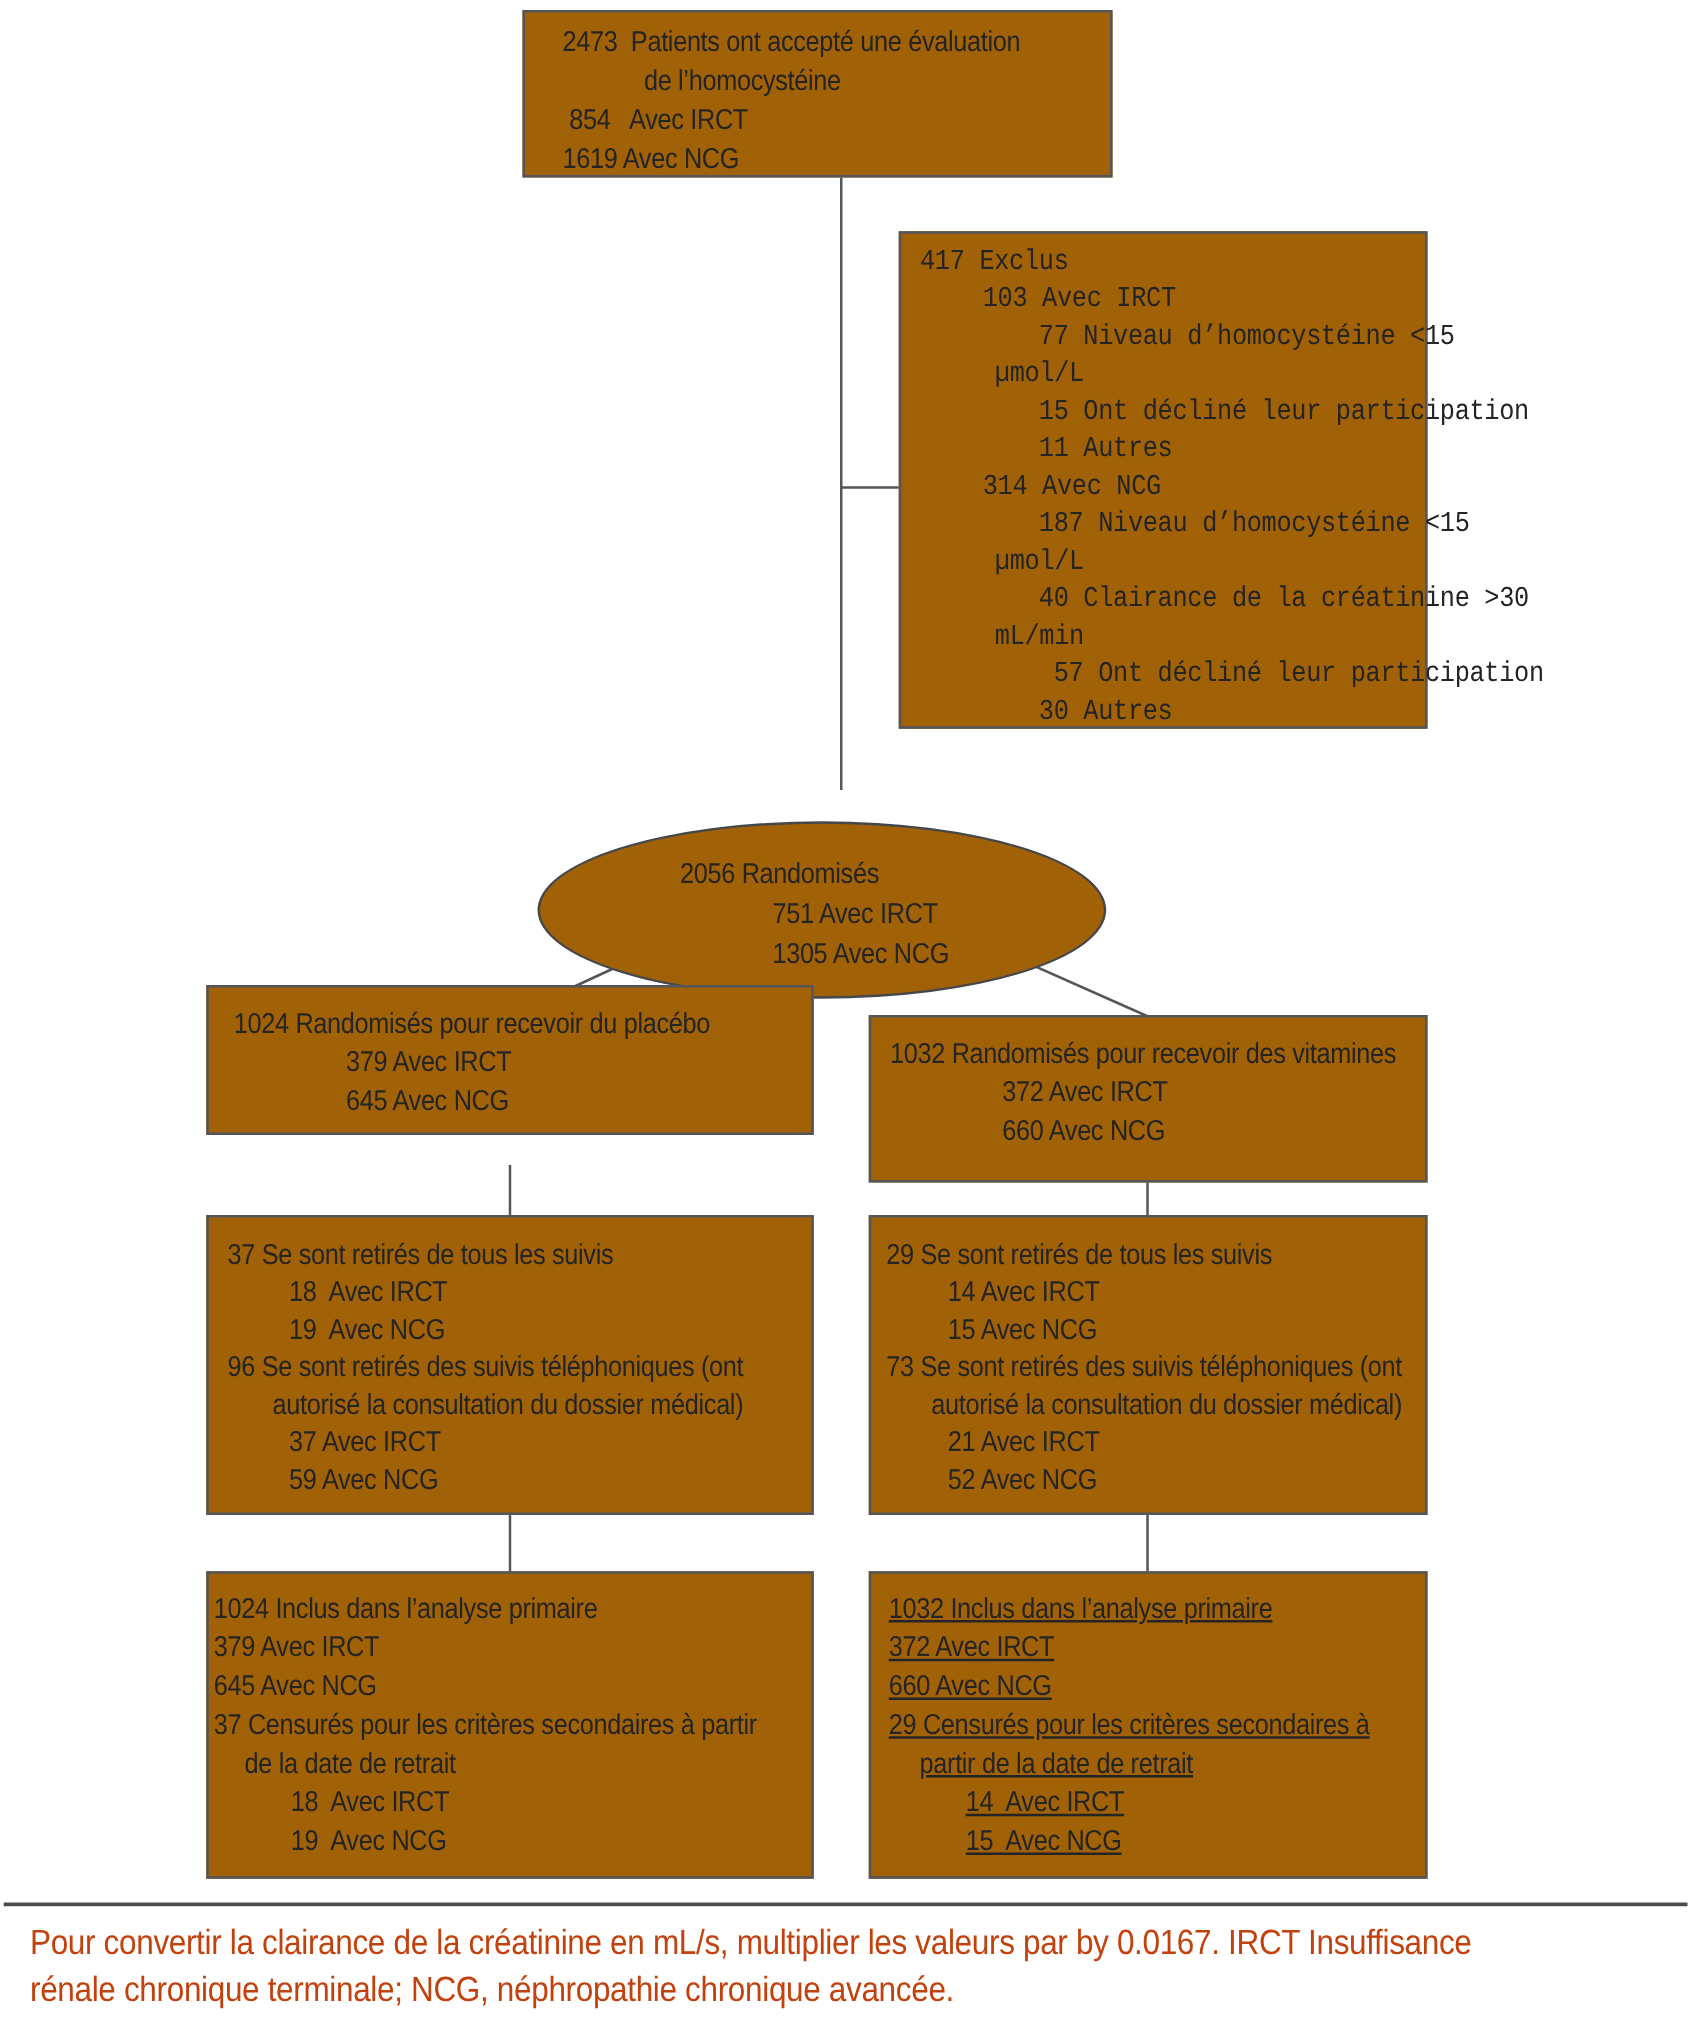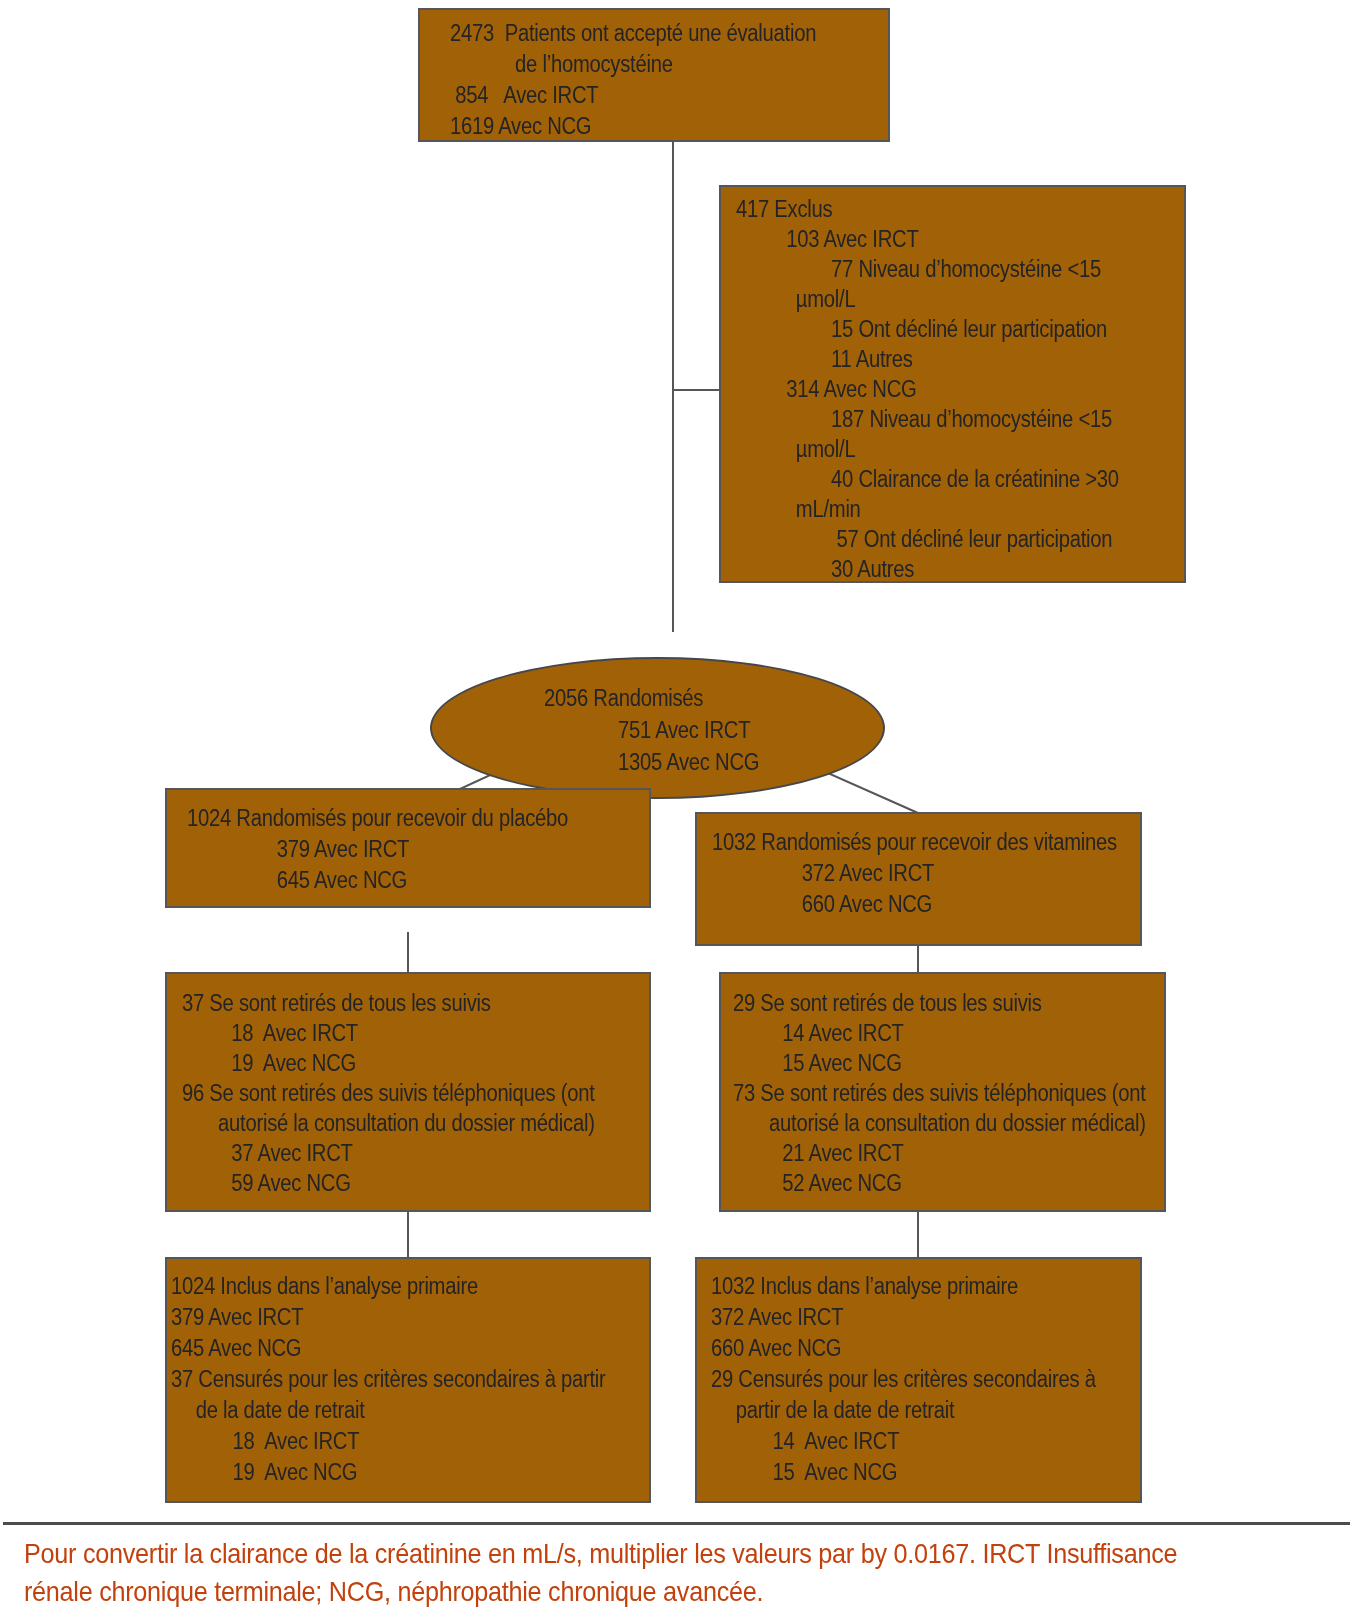--- a/index.html
+++ b/index.html
@@ -24,7 +24,7 @@
   .n-assessed .bline{line-height:31px;}
   .n-assessed .ic{padding-left:74px;}
 
-  .n-excluded{left:719px;top:185px;width:467px;height:398px;padding:7px 0 0 15px;}
+  .n-excluded{left:719px;top:185px;width:423px;height:398px;padding:7px 0 0 15px;font-family:Liberation Mono, monospace;}
   .n-excluded .bline{line-height:30px;}
   .n-excluded .i1{padding-left:57px;}
   .n-excluded .i2{padding-left:108px;}

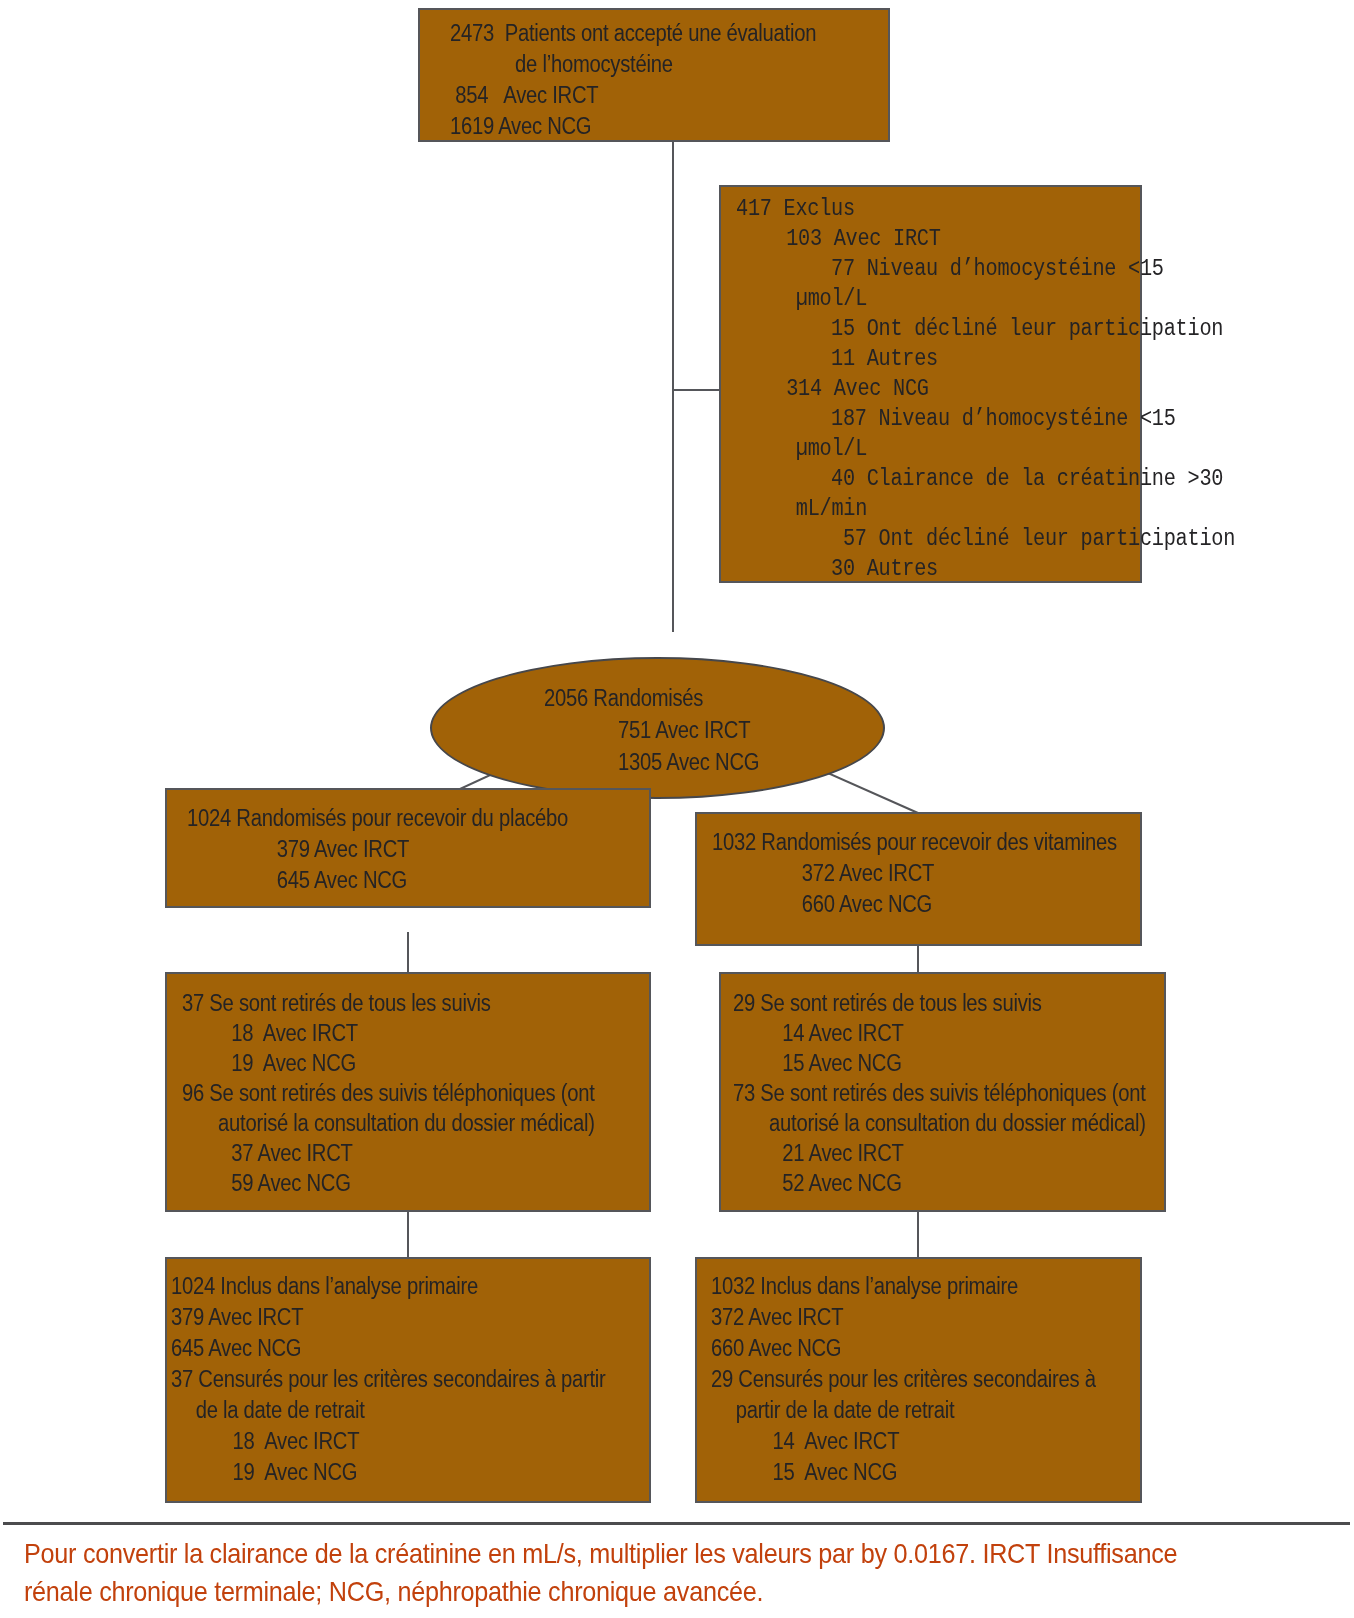--- a/index.html
+++ b/index.html
@@ -43,7 +43,7 @@
   .n-placebo .i1,.n-vitamins .i1{padding-left:102px;}
 
   .n-placebo-wd{left:165px;top:972px;width:486px;height:240px;padding:14px 2px 0 15px;}
-  .n-vitamins-wd{left:719px;top:972px;width:447px;height:240px;padding:14px 0 0 12px;}
+  .n-vitamins-wd{left:695px;top:972px;width:447px;height:240px;padding:14px 0 0 12px;}
   .n-placebo-wd .bline,.n-vitamins-wd .bline{line-height:30px;}
   .n-placebo-wd .i1,.n-vitamins-wd .i1{padding-left:56px;}
   .n-placebo-wd .ic,.n-vitamins-wd .ic{padding-left:41px;}

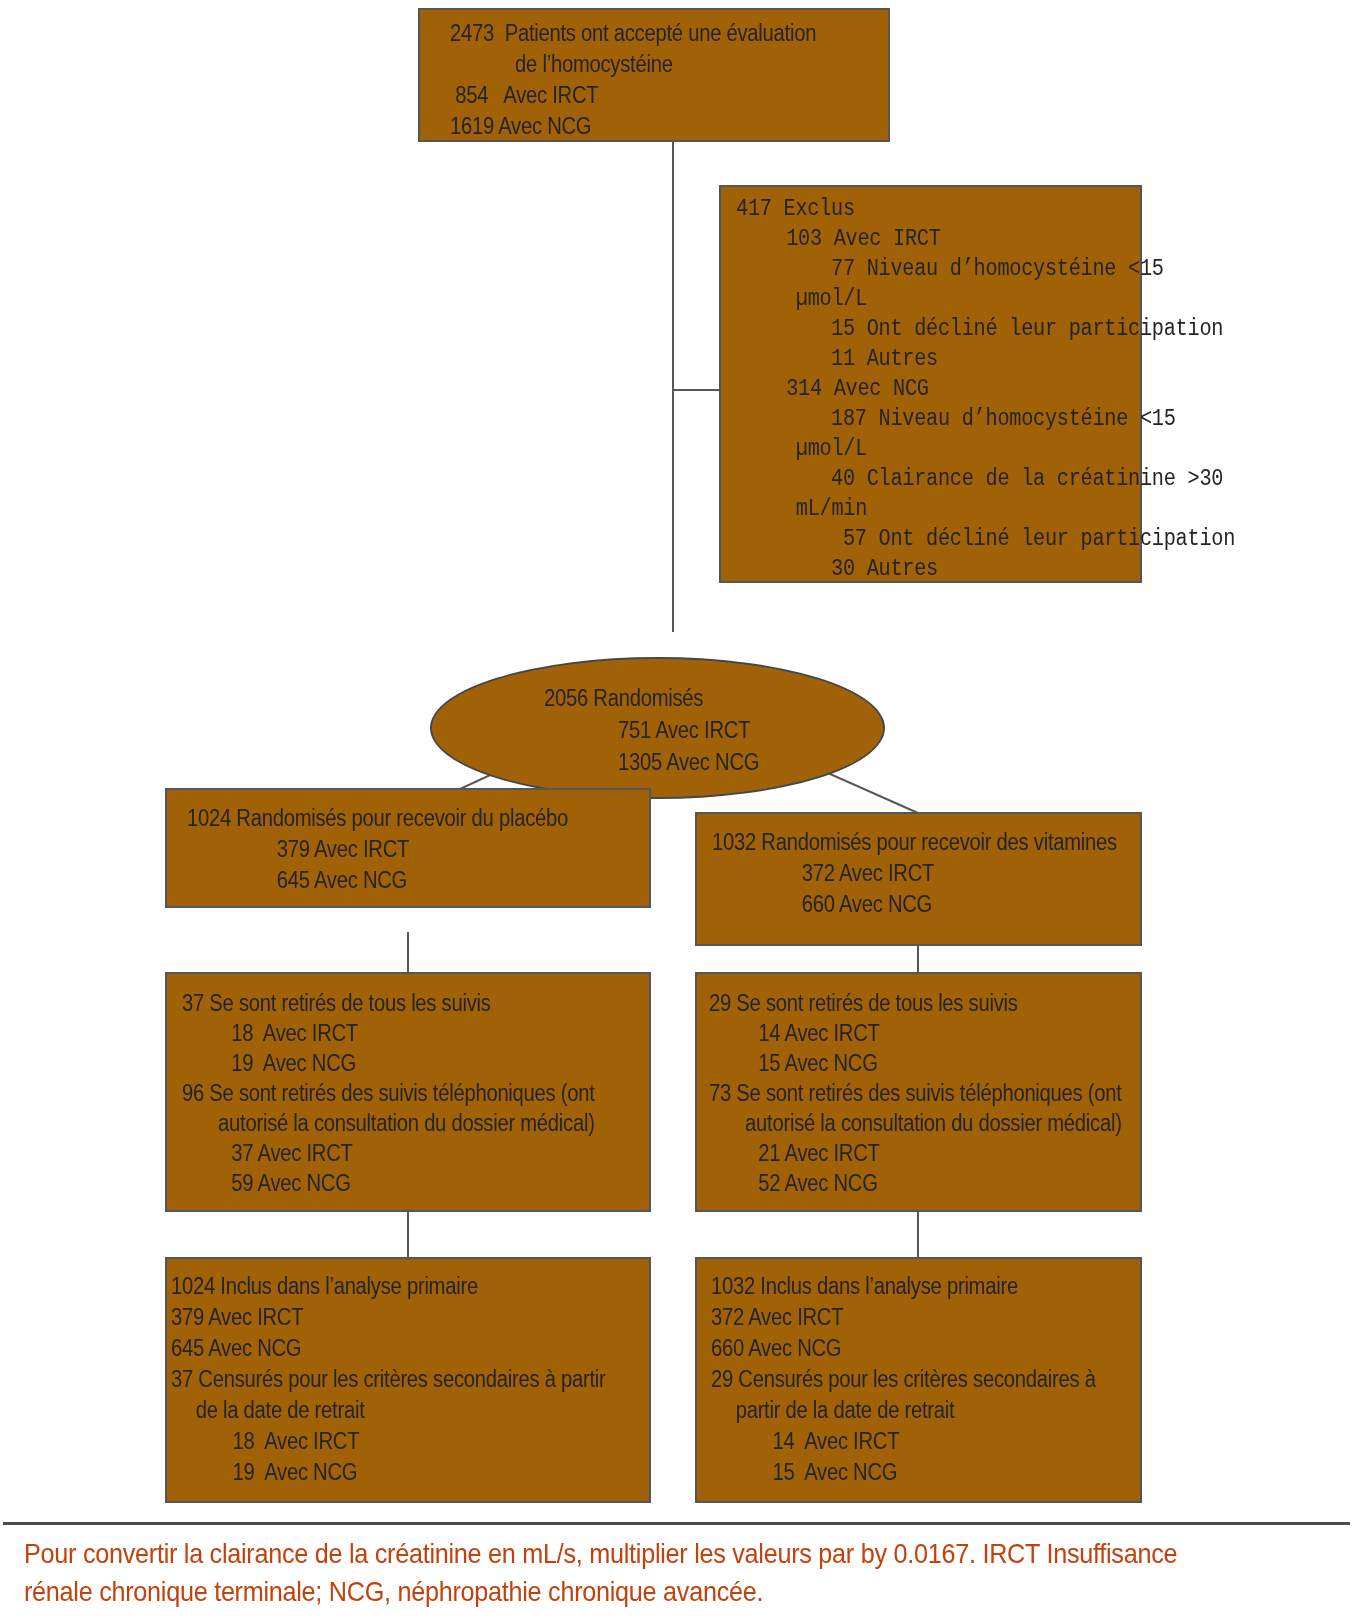--- a/index.html
+++ b/index.html
@@ -49,7 +49,7 @@
   .n-placebo-wd .ic,.n-vitamins-wd .ic{padding-left:41px;}
 
   .n-placebo-an{left:165px;top:1257px;width:486px;height:246px;padding:12px 0 0 4px;}
-  .n-vitamins-an{left:695px;top:1257px;width:447px;height:246px;padding:12px 0 0 14px;}
+  .n-vitamins-an{left:695px;top:1257px;width:447px;height:246px;padding:12px 0 0 14px;text-decoration:underline;}
   .n-placebo-an .bline,.n-vitamins-an .bline{line-height:31px;}
   .n-placebo-an .i1,.n-vitamins-an .i1{padding-left:70px;}
   .n-placebo-an .ic,.n-vitamins-an .ic{padding-left:28px;}

